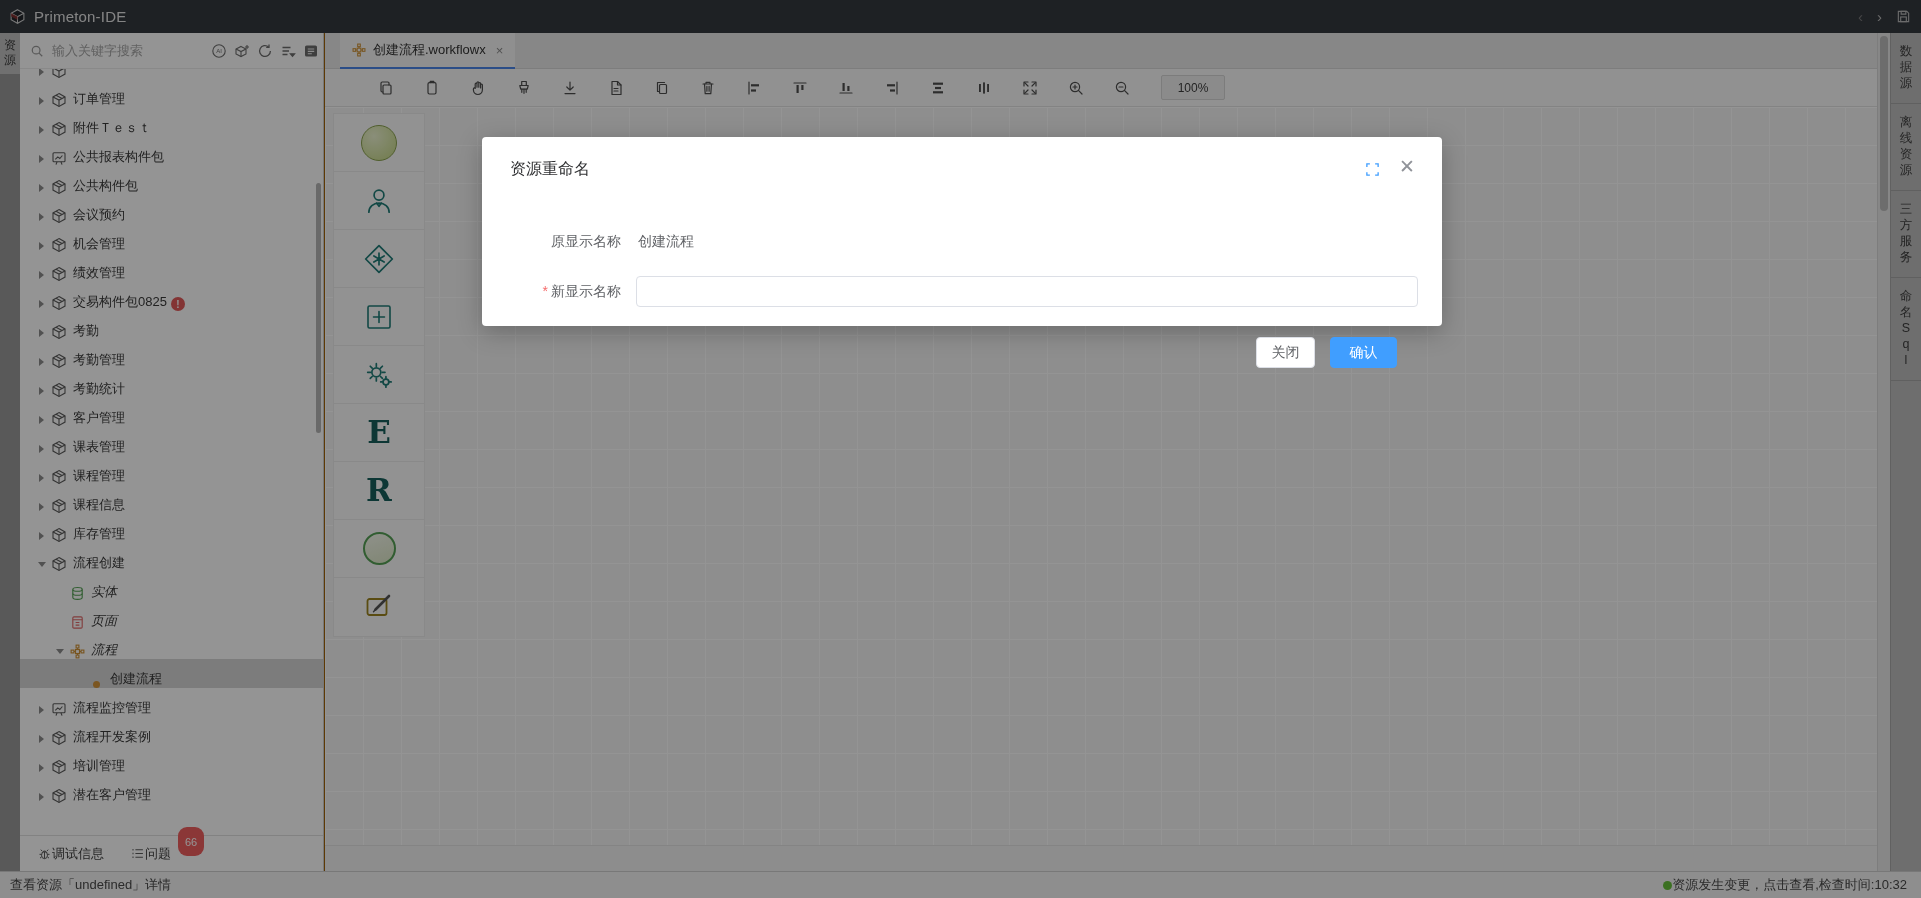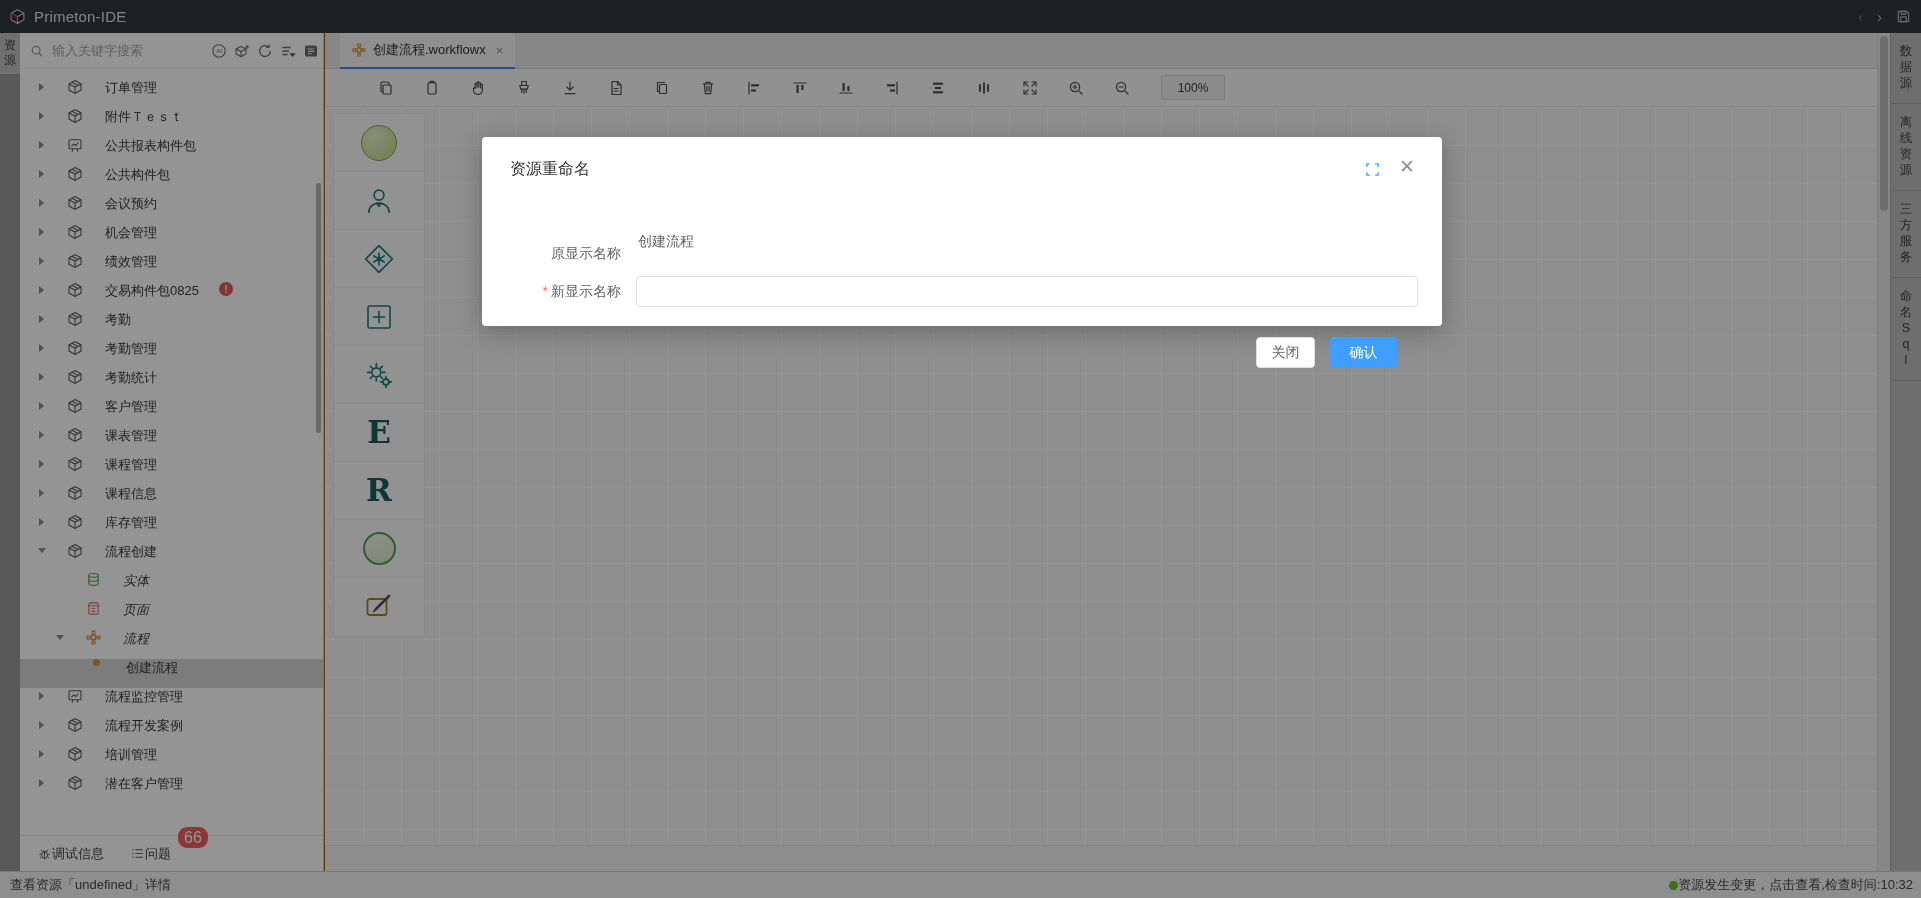--- a/index.html
+++ b/index.html
@@ -39,7 +39,7 @@
   .sic { color:#6d6d6d; display:flex; align-items:center; cursor:pointer; }
 
   .treeview { position:absolute; left:0; top:36px; width:100%; height:766px; overflow:hidden; }
-  .tree-row { height:29px; display:flex; align-items:flex-start; cursor:pointer; position:relative;gap:16px; }
+  .tree-row { height:29px; display:flex; align-items:flex-end; cursor:pointer; position:relative; }
   .tree-row.selected { background:#d6d6d6; }
   .tree-row.clipped { margin-top:-19px; }
   .lvl0 { padding-left:14px; } .lvl1 { padding-left:32px;font-style:italic; } .lvl2 { padding-left:66px; }

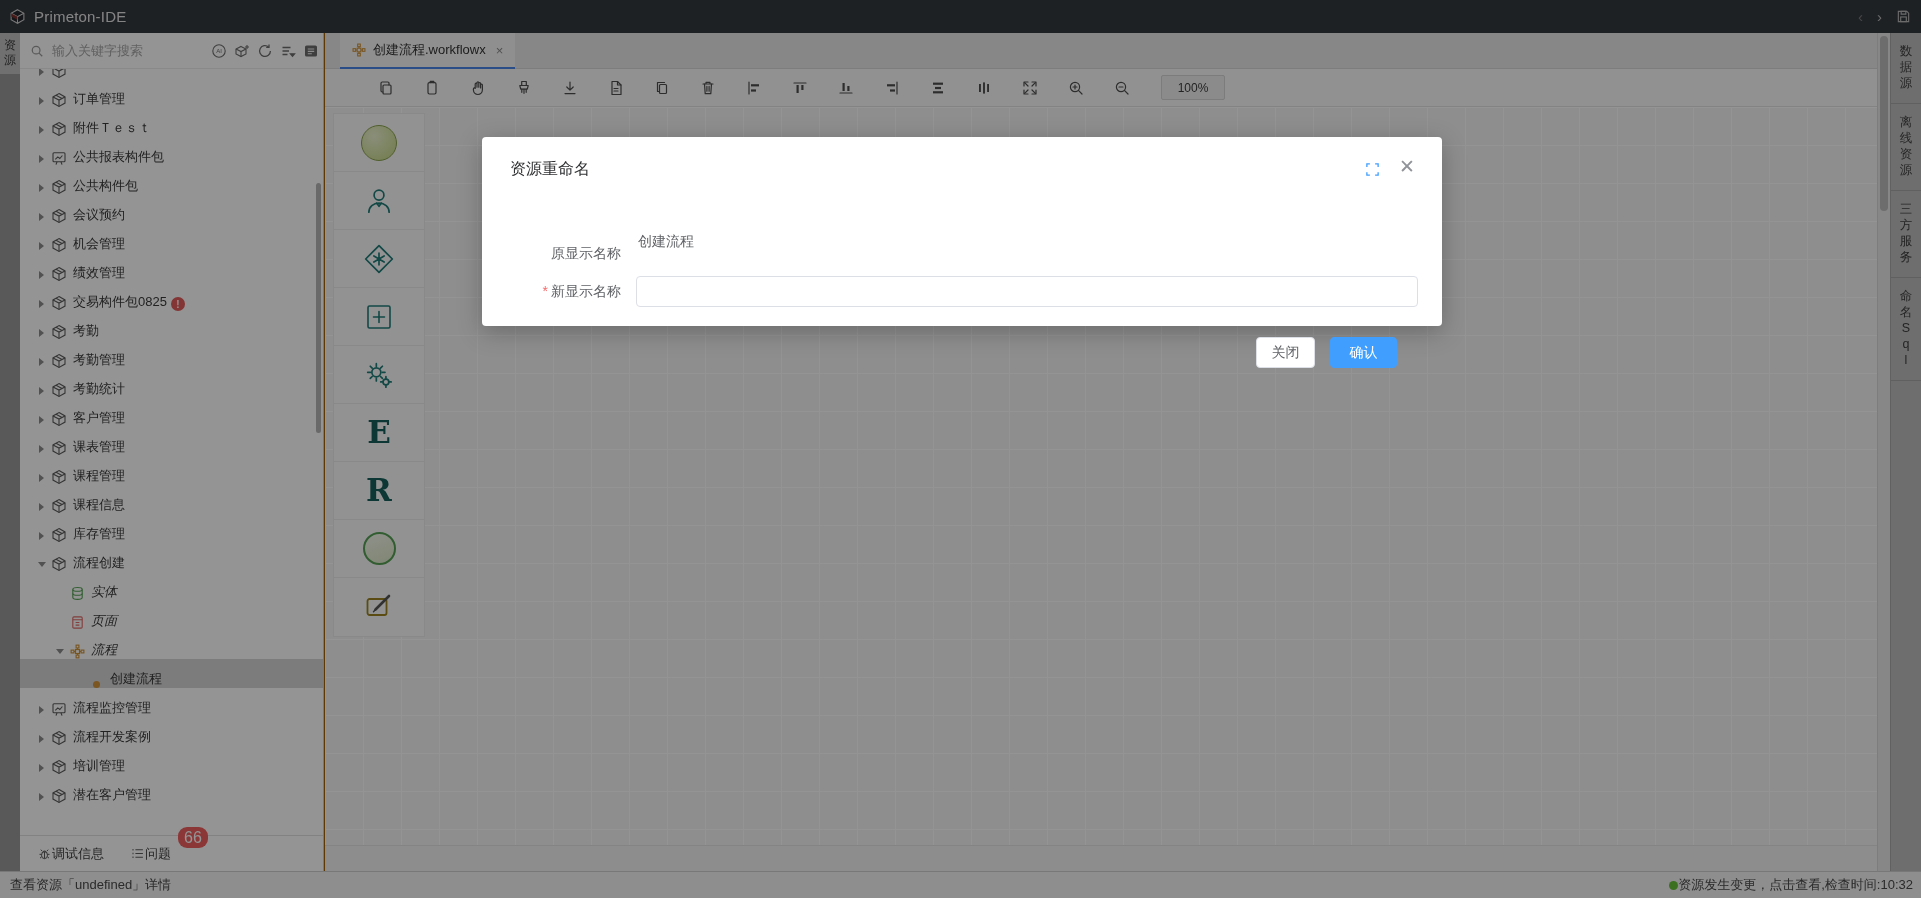--- a/index.html
+++ b/index.html
@@ -739,7 +739,7 @@
     </span>
     <span class="mclose">✕</span>
 
-    <div class="lab" style="top:108px;">原显示名称</div>
+    <div class="lab" style="top:96px;">原显示名称</div>
     <div class="val" style="top:96px;">创建流程</div>
 
     <div class="lab" style="top:146px;"><span class="star">*</span><span>新显示名称</span></div>

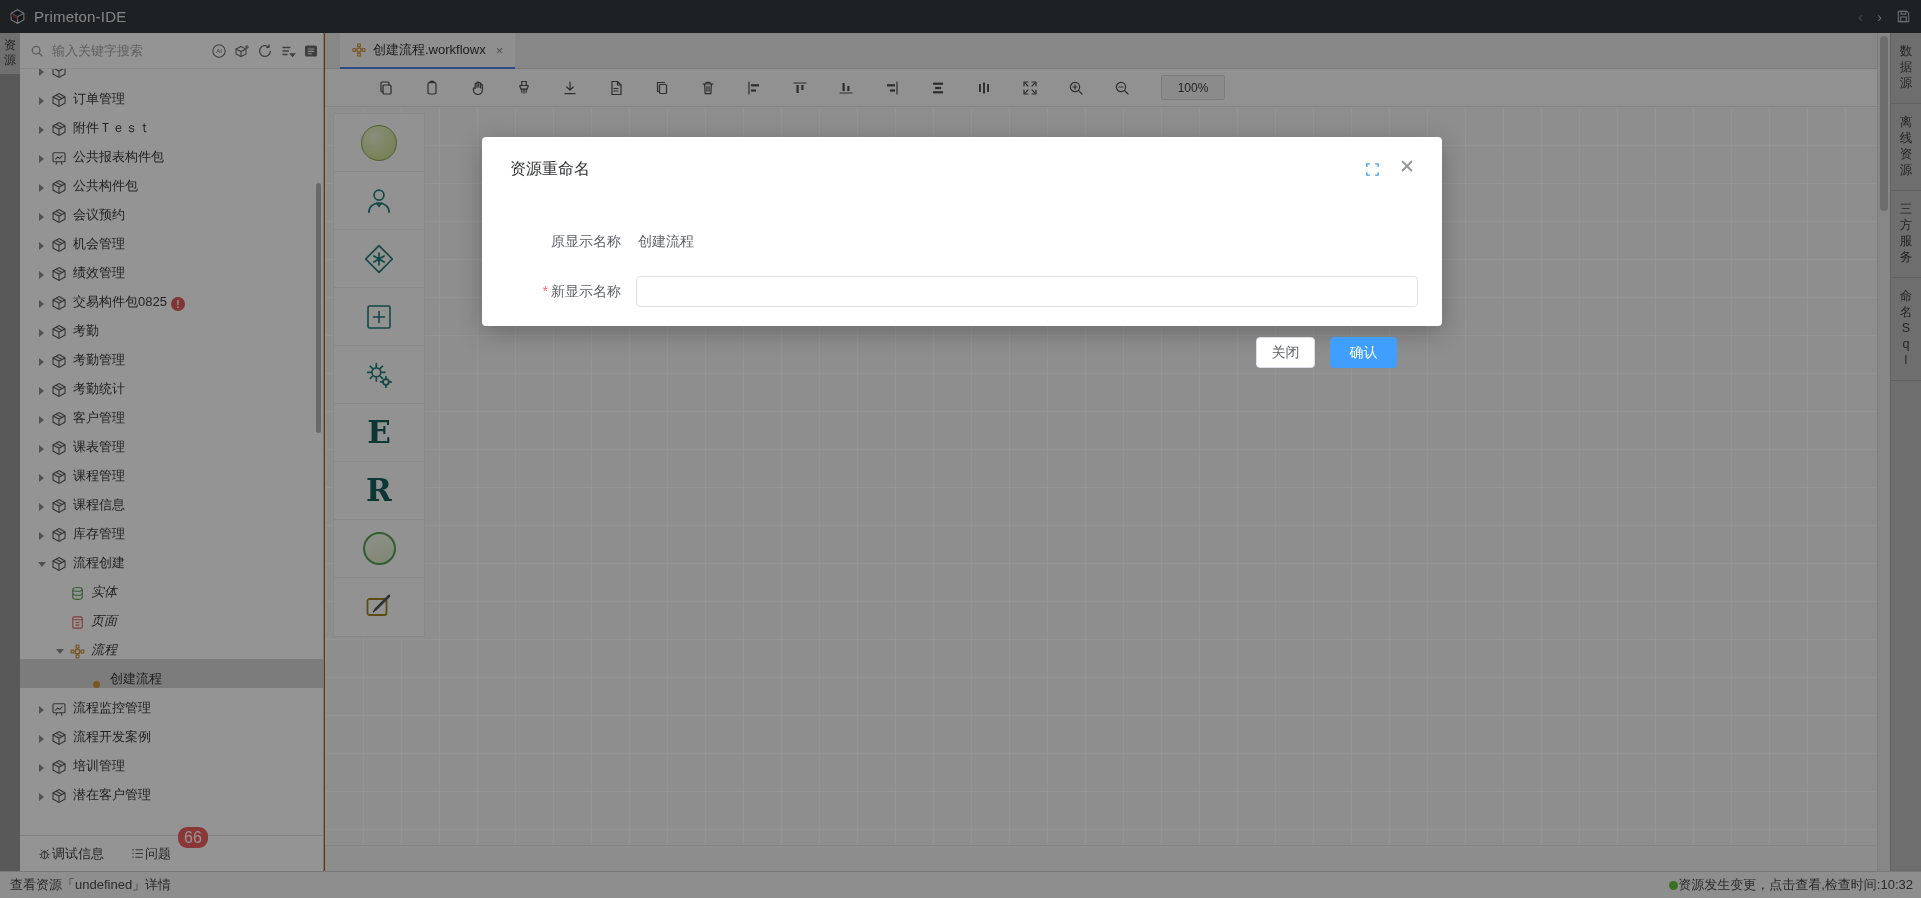--- a/index.html
+++ b/index.html
@@ -57,8 +57,8 @@
     border-top:1px solid #e0e0e0; display:flex; align-items:center; gap:26px; padding-left:17px; }
   .dbg-item { display:flex; align-items:center; color:#3f3f3f; cursor:pointer; }
   .dbg-item .ic { color:#5c5c5c; display:flex; }
-  .badge66 { position:absolute; left:158px; top:794px; min-width:26px; height:21px; padding:0 6px;
-    background:#f05f5f; color:#fff; border-radius:9px; font-size:16px; display:flex; align-items:center;
+  .badge66 { position:absolute; left:158px; top:794px; min-width:26px; height:29px; padding:0 6px;
+    background:#f05f5f; color:#fff; border-radius:9px; font-size:11px; display:flex; align-items:center;
     justify-content:center; z-index:3; }
 
   

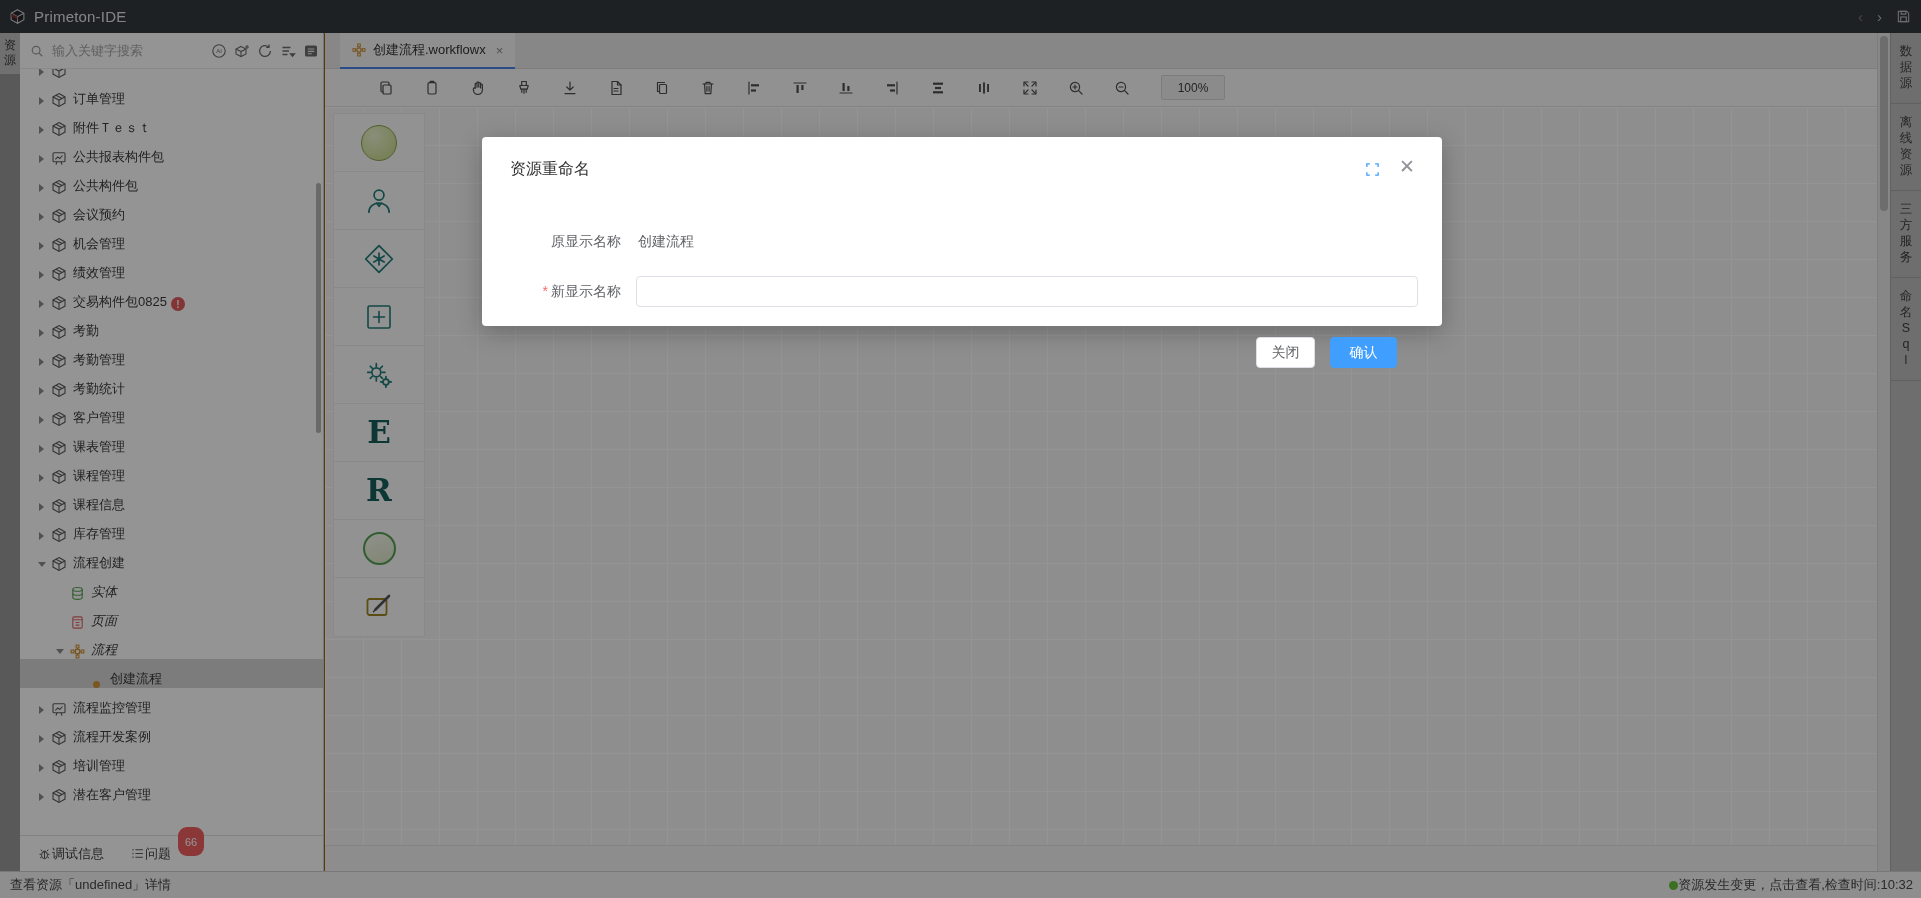--- a/index.html
+++ b/index.html
@@ -99,7 +99,7 @@
   .statusbar { position:absolute; left:0; top:871px; width:1921px; height:27px; background:#f4f4f4;
     border-top:1px solid #cfcfcf; display:flex; align-items:center; color:#4a4a4a; }
   .statusbar .sleft { margin-left:10px; }
-  .statusbar .sright { position:absolute; right:8px; display:flex; align-items:center; }
+  .statusbar .sright { position:absolute; right:14px; display:flex; align-items:center; }
   .greendot { width:9px; height:9px; border-radius:50%; background:#67c23a; display:inline-block; }
 
   

